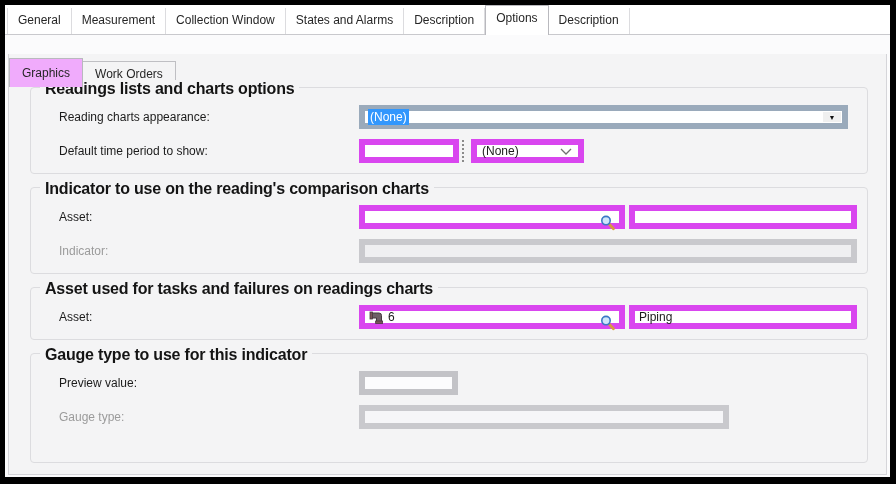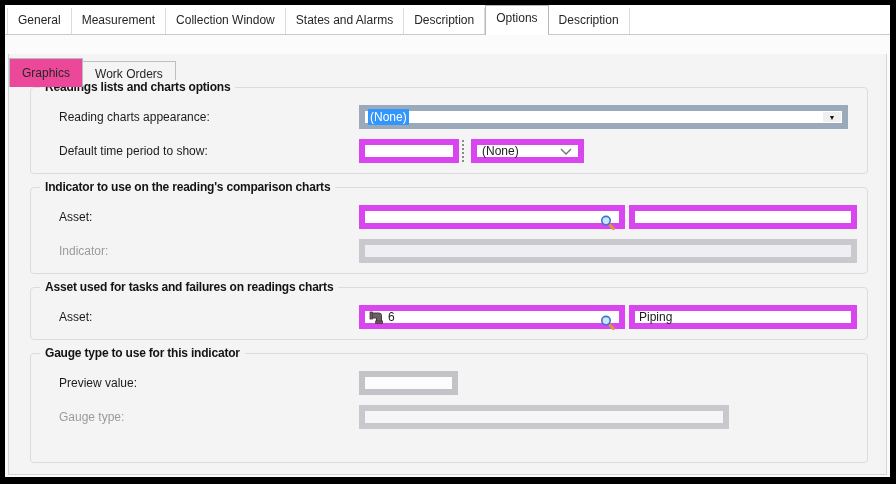--- a/index.html
+++ b/index.html
@@ -50,7 +50,7 @@
     border: 1px solid #bfbfc3; border-left: none; background: transparent;
   }
   .subtab.active {
-    background: #ec4899; border: 1px solid #b9b9be; border-bottom: none; height: 29px; padding-top: 7px;
+    background: #f0abfc; border: 1px solid #b9b9be; border-bottom: none; height: 29px; padding-top: 7px;
     position: relative; z-index: 2;
   }
 

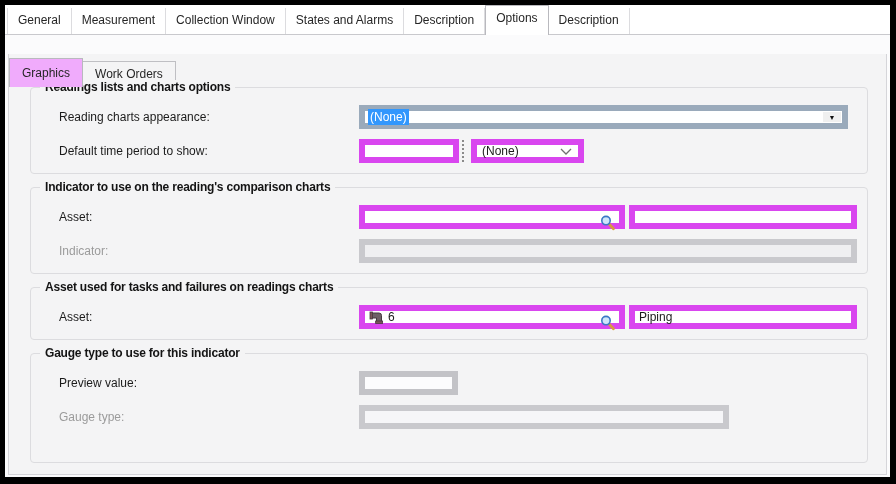--- a/index.html
+++ b/index.html
@@ -65,7 +65,7 @@
   .group-title {
     position: absolute; top: -8px; left: 9px;
     background: #f4f4f5; padding: 0 5px;
-    font-weight: bold; color: #141414; font-size: 12px; letter-spacing: -0.2px;
+    font-weight: bold; color: #141414; font-size: 16px; letter-spacing: -0.2px;
   }
   .row { display: flex; align-items: center; margin-bottom: 10px; }
   .row:last-child { margin-bottom: 2px; }

